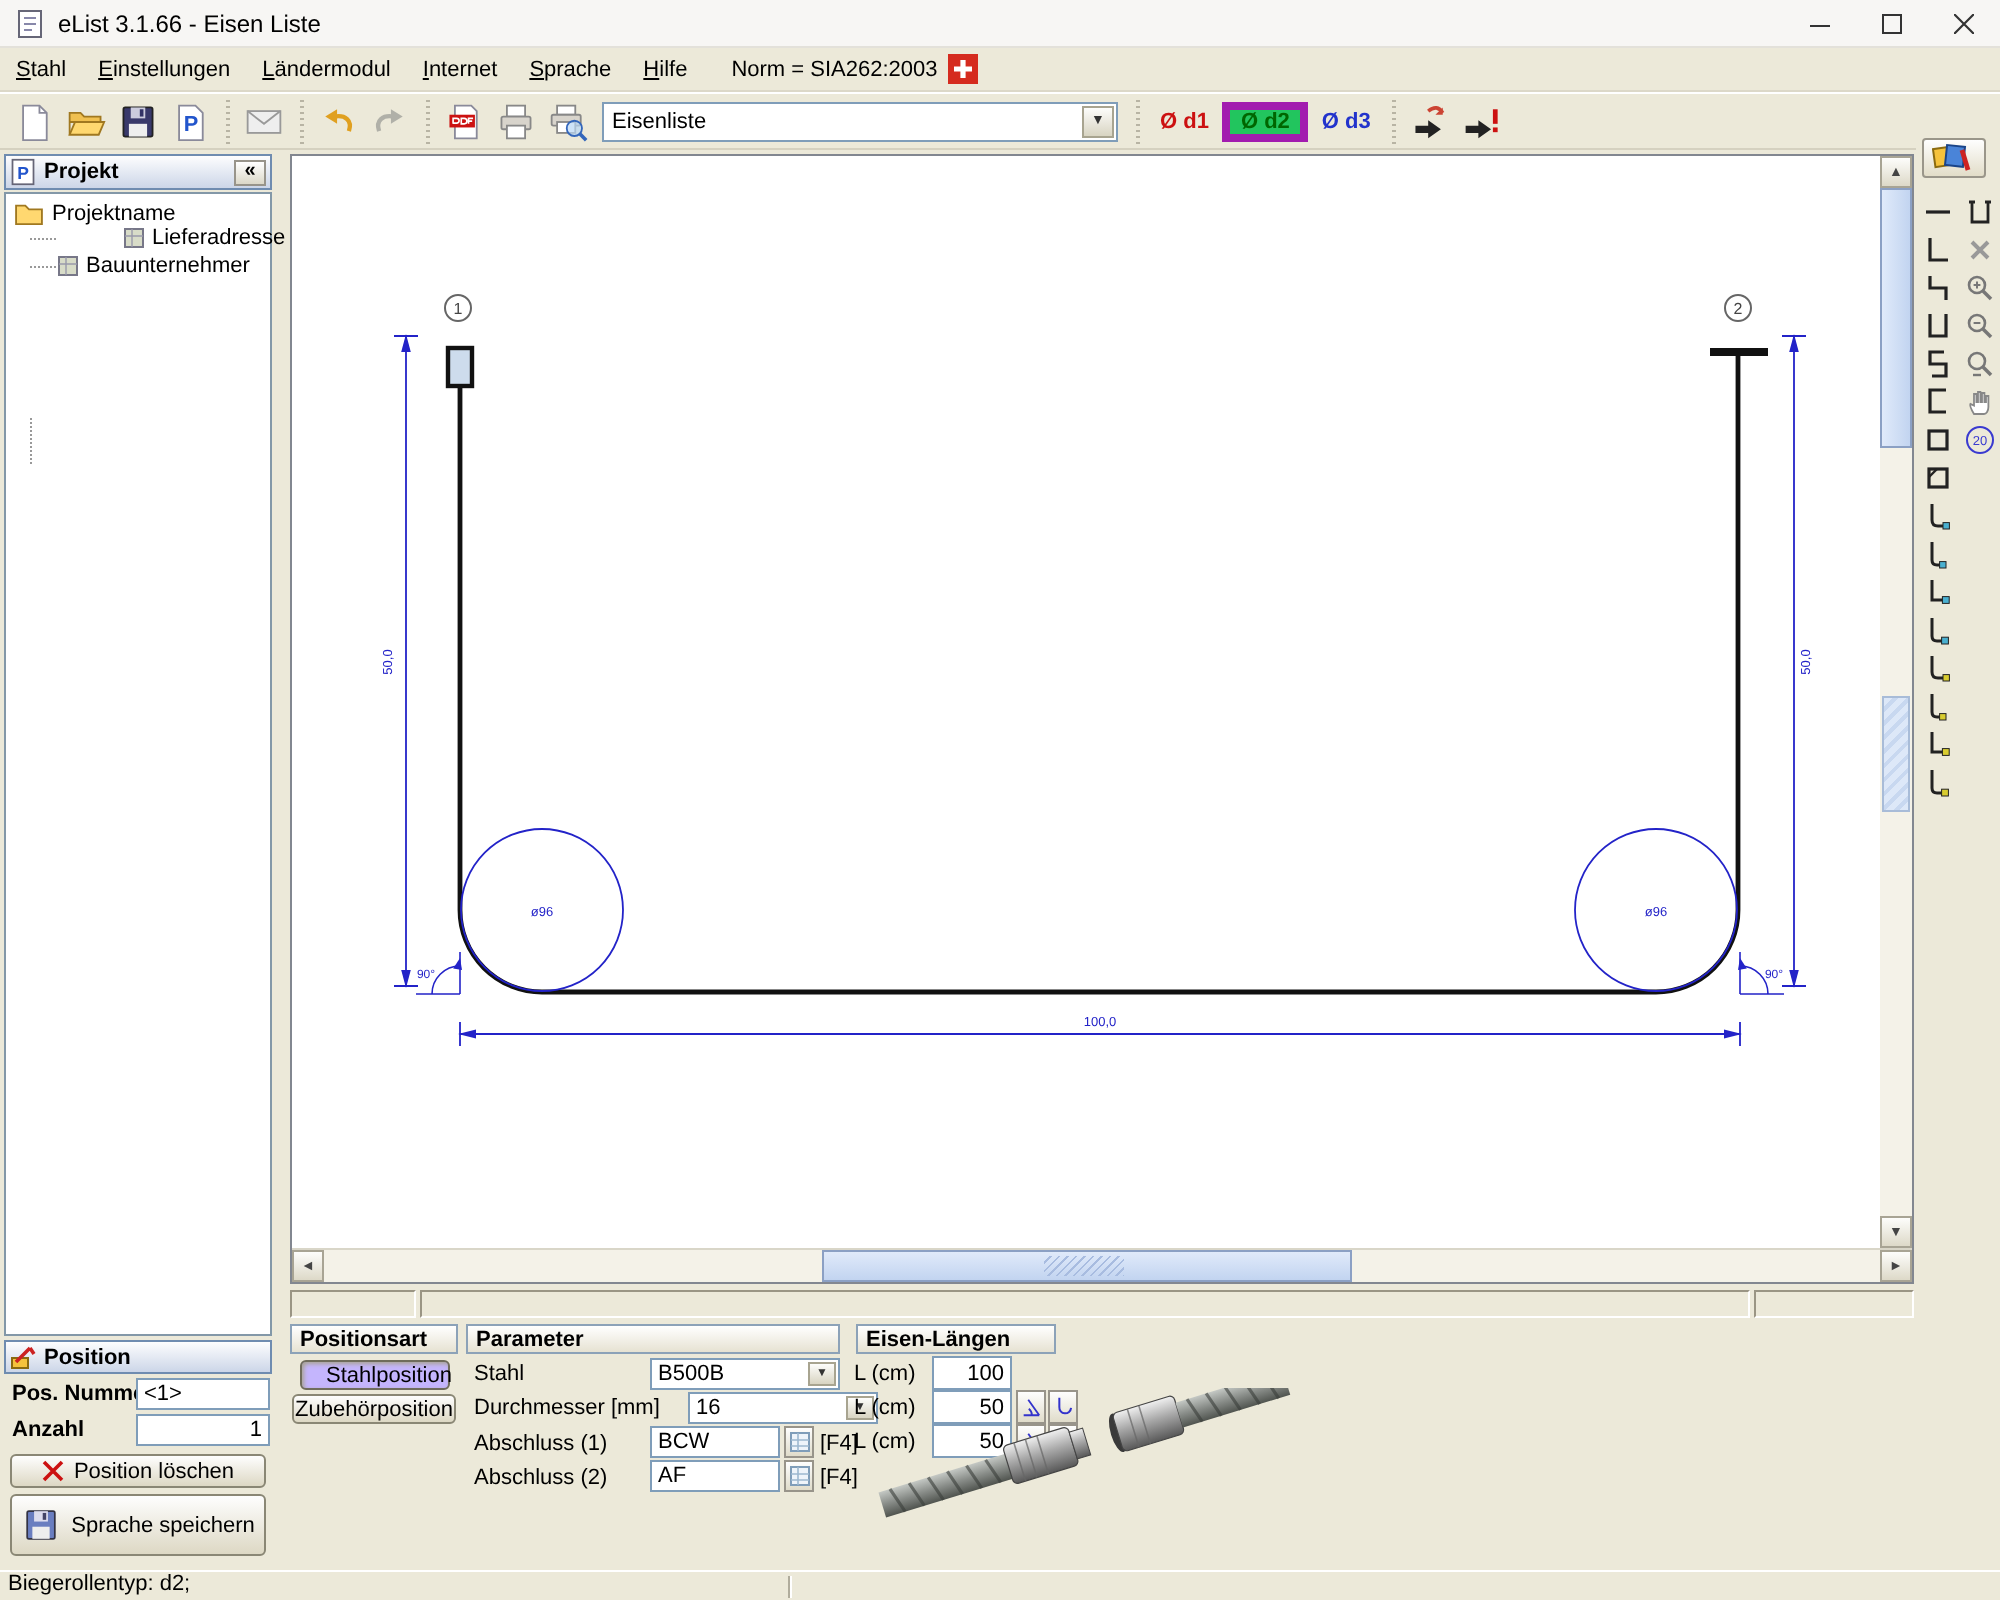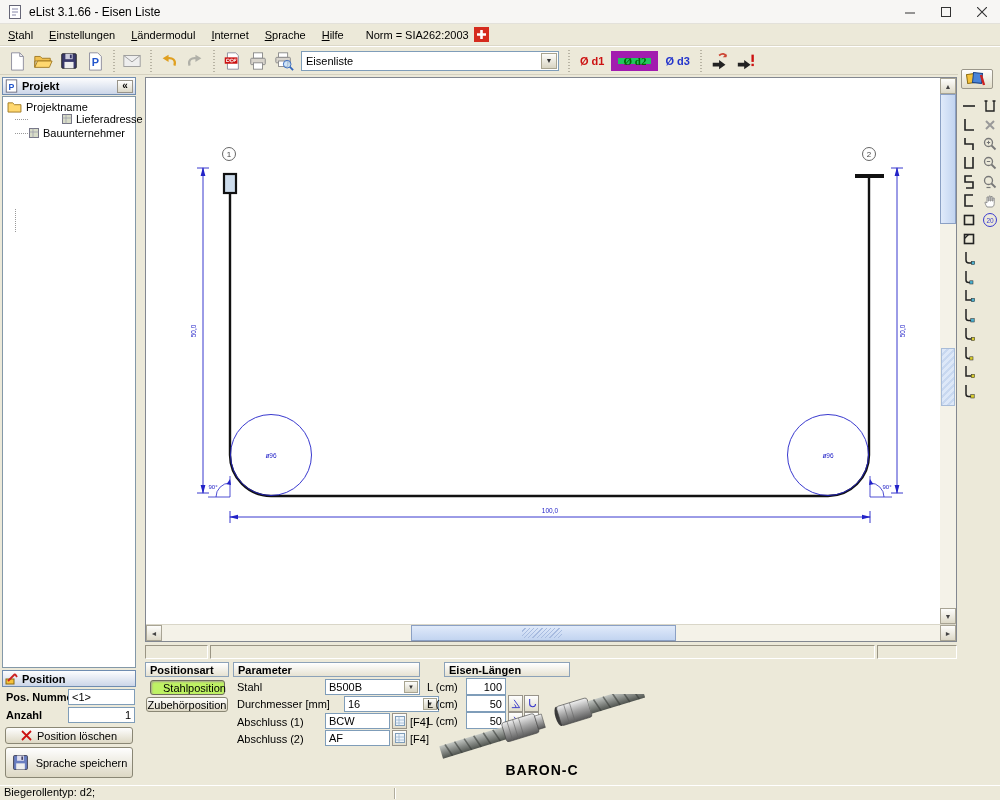--- a/index.html
+++ b/index.html
@@ -38,7 +38,7 @@
             background:linear-gradient(#fdfdfb,#d8d4c2); border:1px solid #a8a490;
             display:flex; align-items:center; justify-content:center; font-size:7px; color:#333; }
   .d-btn { height:20px; padding:0 5px; display:flex; align-items:center; font-weight:bold; margin:0 1px; }
-  .d-btn.pressed { background:#22c55e; border:7px solid #a21caf;font-family:Liberation Serif, serif; }
+  .d-btn.pressed { background:#22c55e; border:4px solid #a21caf; }
   
   .panel-header { position:absolute; background:linear-gradient(#fdfdfe,#ccd6e8);
             border:1px solid #6f8cb0; display:flex; align-items:center; font-weight:bold; }

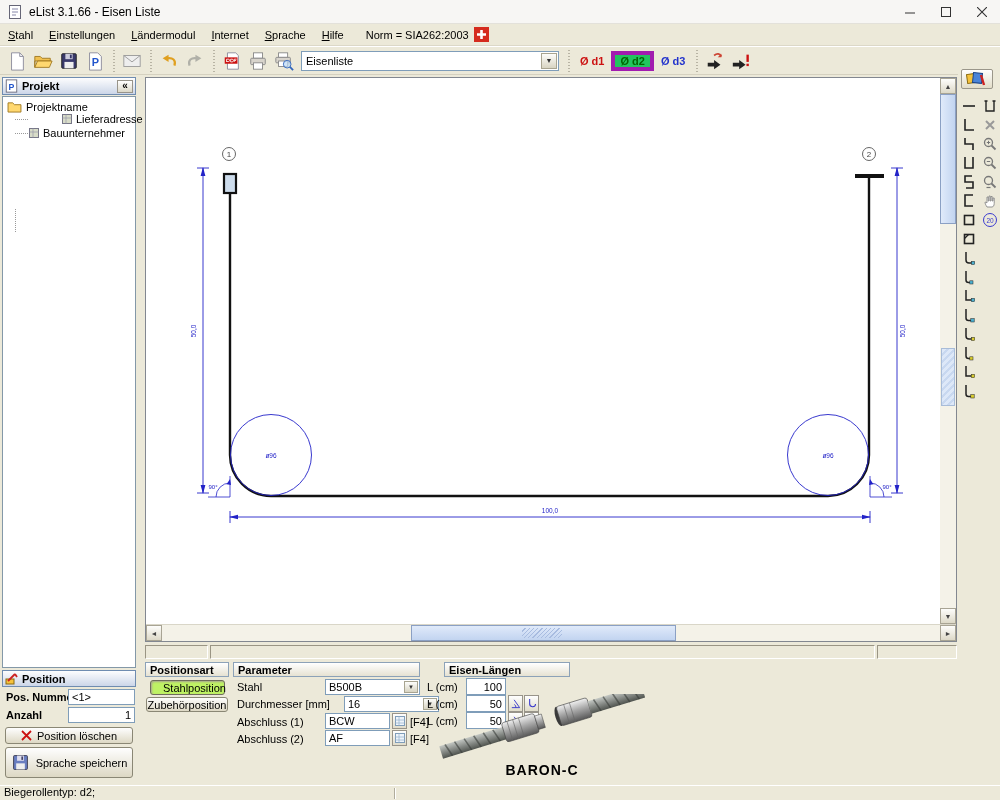--- a/index.html
+++ b/index.html
@@ -577,7 +577,7 @@
   </div>
   <span class="lbl" style="left:410px;top:733px;">[F4]</span>
 
-  <div class="group-header" style="left:444px;top:662px;width:126px;">Eisen-Längen</div>
+  <div class="group-header" style="left:428px;top:662px;width:100px;">Eisen-Längen</div>
   <span class="lbl" style="left:427px;top:681px;">L (cm)</span>
   <input class="field right" style="left: 466px; top: 678px; width: 40px; height: 17px;" value="100">
   <span class="lbl" style="left:427px;top:698px;">L (cm)</span>

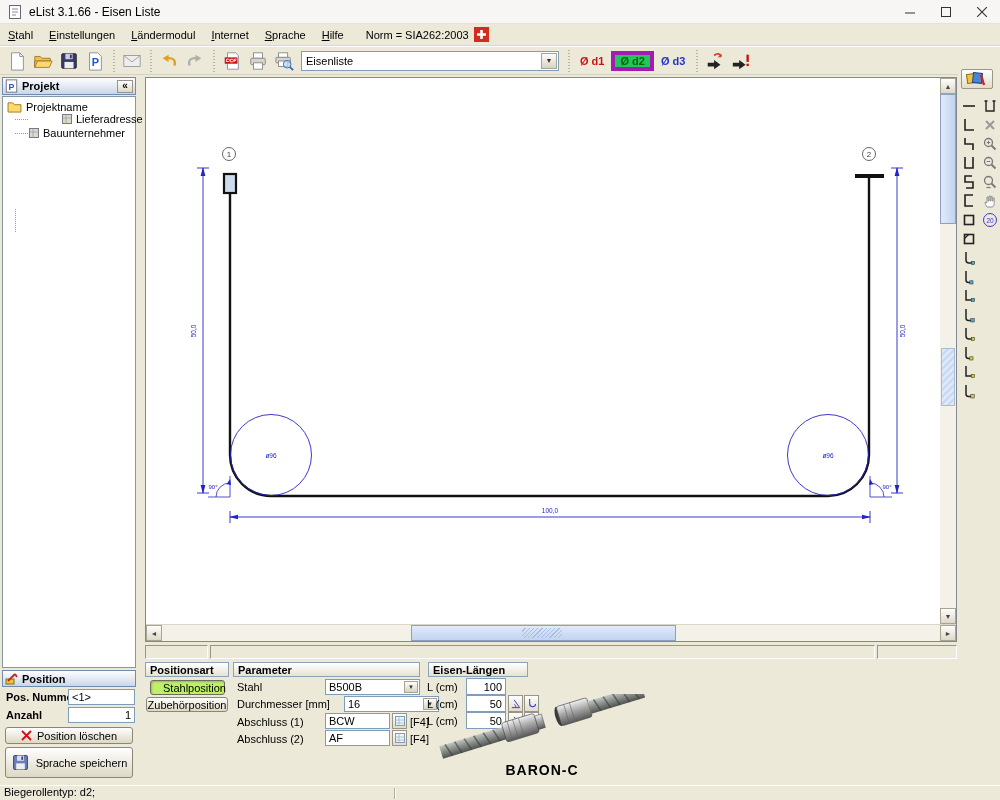--- a/index.html
+++ b/index.html
@@ -88,7 +88,7 @@
             border:1px solid #8ca2b8; font-weight:bold; padding:1px 0 0 4px; }
   .xp-btn { position:absolute; background:linear-gradient(#fefefe,#ddd8c4); border:1px solid #8a8775;
             border-radius:3px; display:flex; align-items:center; justify-content:center; }
-  .xp-btn.pressed { background:#bef264; border-color:#6f6c5c; box-shadow:inset 1px 1px 2px #a8a492;padding-left:14px; }
+  .xp-btn.pressed { background:#c4b5fd; border-color:#6f6c5c; box-shadow:inset 1px 1px 2px #a8a492;padding-left:14px; }
   .lbl { position:absolute; white-space:nowrap; }
   .bold { font-weight:bold; }
   .field { position:absolute; border:1px solid #7f9db9; background:#fff; font-family:"Liberation Sans",sans-serif;

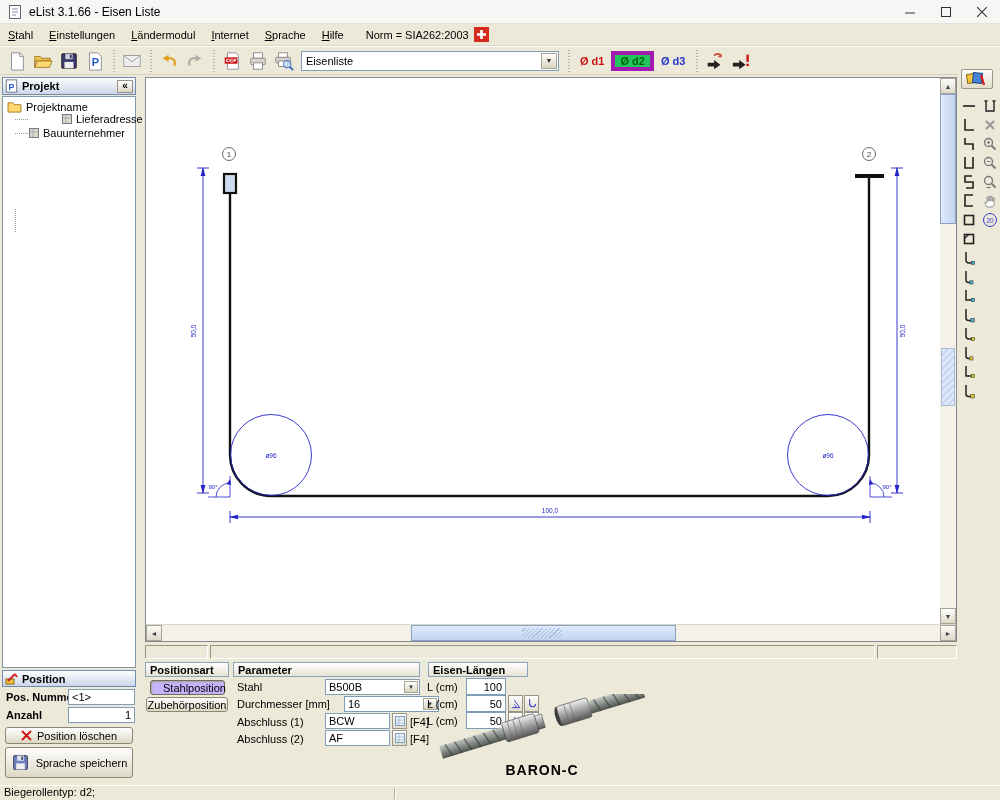--- a/index.html
+++ b/index.html
@@ -635,7 +635,6 @@
       <path d="M40 -6l4 13M50 -6l4 13M60 -6l4 13M70 -6l4 13M80 -6l4 13" stroke="#3a3e3a" stroke-width="1.6" opacity="0.6"></path>
     </g>
   </svg>
-  <div id="baron-caption">BARON-C</div>
 
   <div id="statusbar">
     <span class="status-text">Biegerollentyp: d2;</span>

